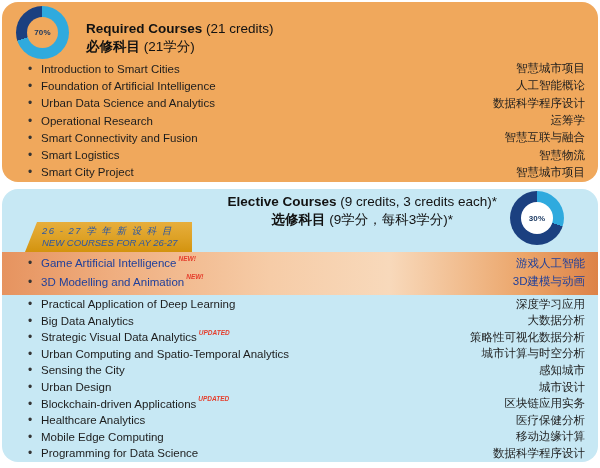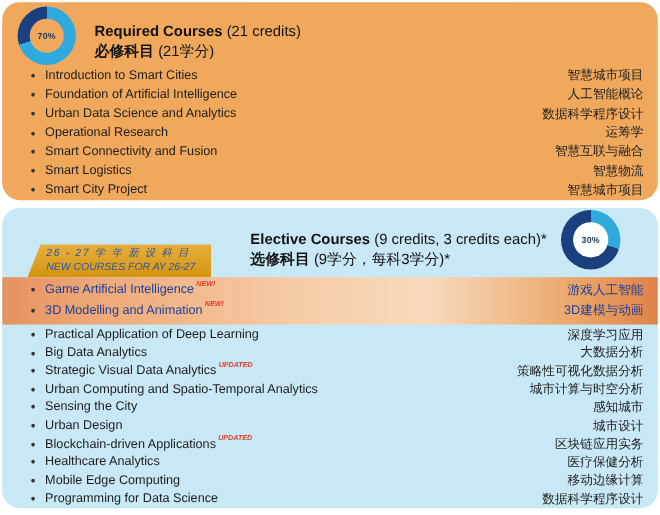--- a/index.html
+++ b/index.html
@@ -28,7 +28,7 @@
   .hdr { position:absolute; font-size:13.5px; line-height:17.5px; color:#121212; }
   .hdr b { font-weight:bold; }
   .hdr-required { left:84px; top:18px; text-align:left; }
-  .hdr-elective { right:101px; top:20px; text-align:left; }
+  .hdr-elective { right:101px; top:4px; text-align:center; }
 
   
   .list { position:absolute; left:26px; right:13px; }

